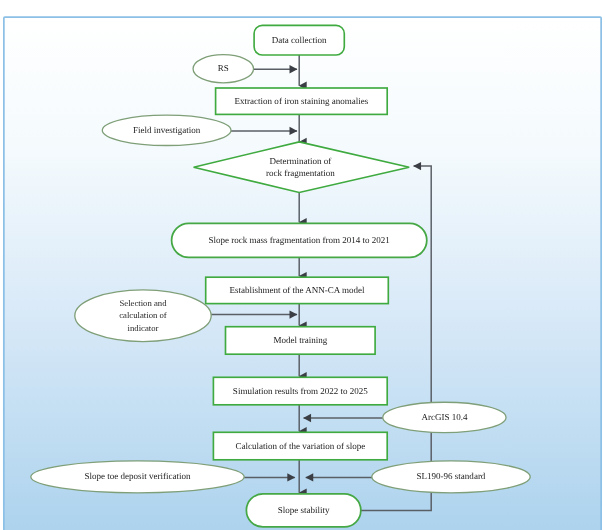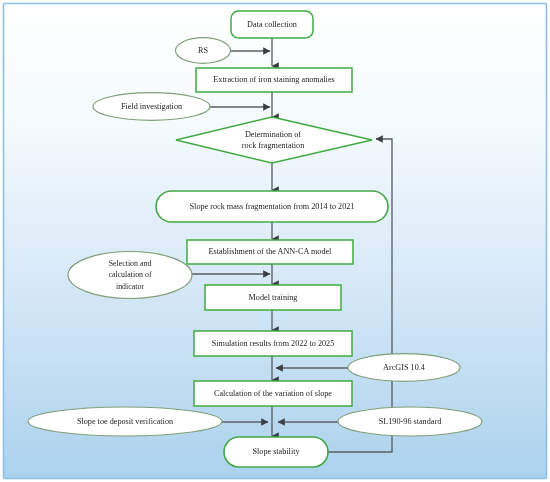--- a/index.html
+++ b/index.html
@@ -9,7 +9,7 @@
     background:#ffffff;
   }
   #canvas{
-    position:relative;width:550px;height:410px;
+    position:relative;width:550px;height:410px;margin-top:12px;
   }
   #flow-svg{display:block;width:550px;height:482px;}
   .node-text{

